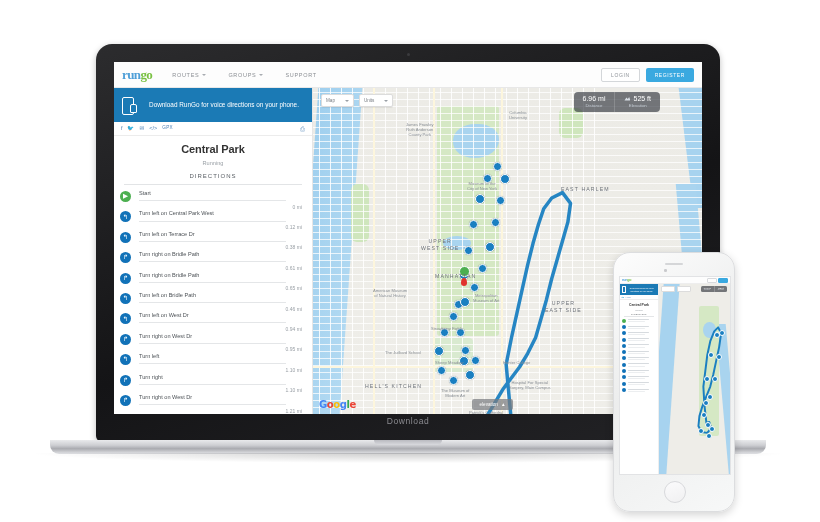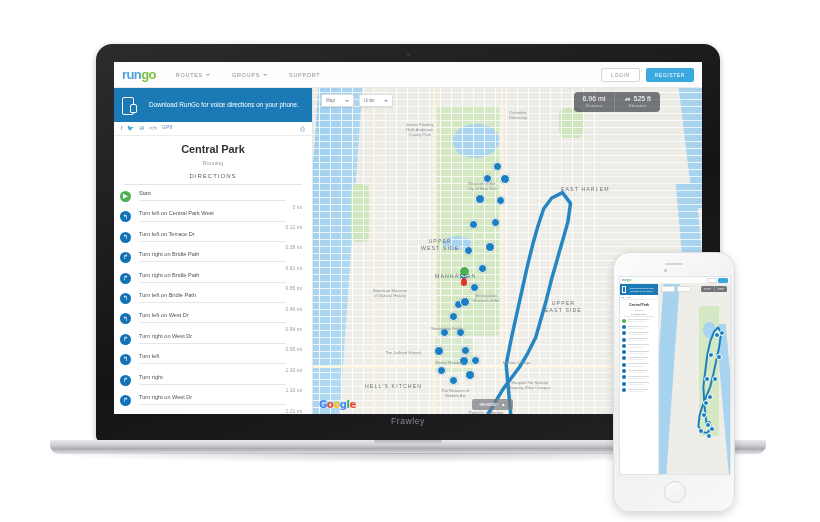--- a/index.html
+++ b/index.html
@@ -51,7 +51,7 @@
     display:flex;align-items:center;padding:0 8px;position:relative;z-index:5;
   }
   .logo{font-size:13px;font-weight:bold;letter-spacing:-.6px;line-height:1;
-        font-family:Liberation Sans, sans-serif;text-align:center;}
+        font-family:Liberation Serif, serif;text-align:center;}
   .logo .l-run{color:#4f9fd8;}
   .logo .l-go{color:#7ac143;}
   .navlinks{display:flex;align-items:center;margin-left:20px;gap:22px;}

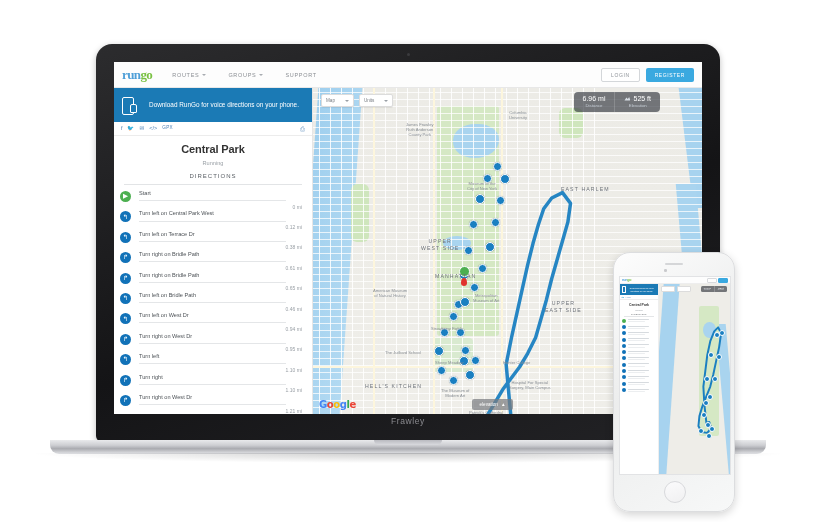--- a/index.html
+++ b/index.html
@@ -575,7 +575,7 @@
       </div>
     </div>
 
-    <div class="mb-chinlabel">Frawley</div>
+    <div class="mb-chinlabel">Download</div>
     <div class="mb-base"></div>
     <div class="mb-notch"></div>
     <div class="mb-shadow"></div>

